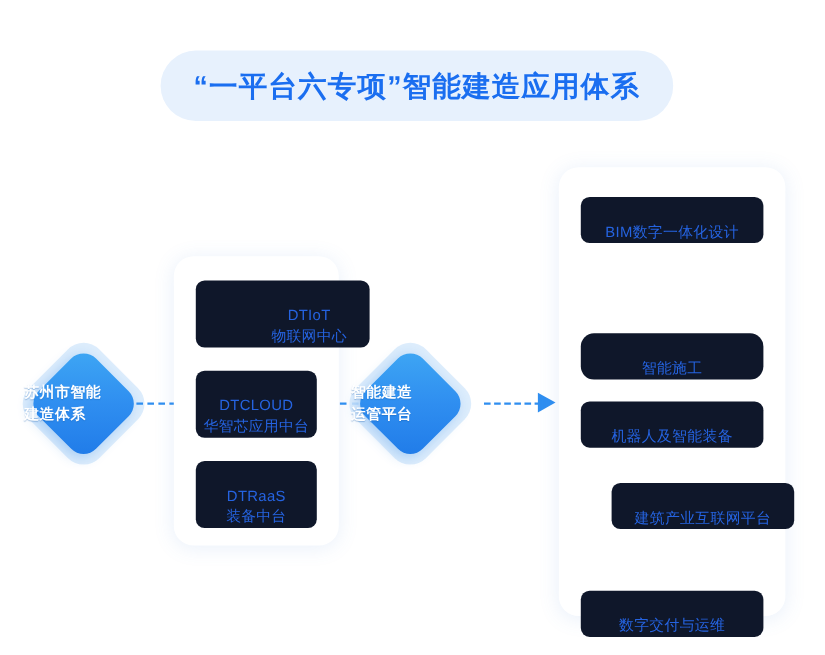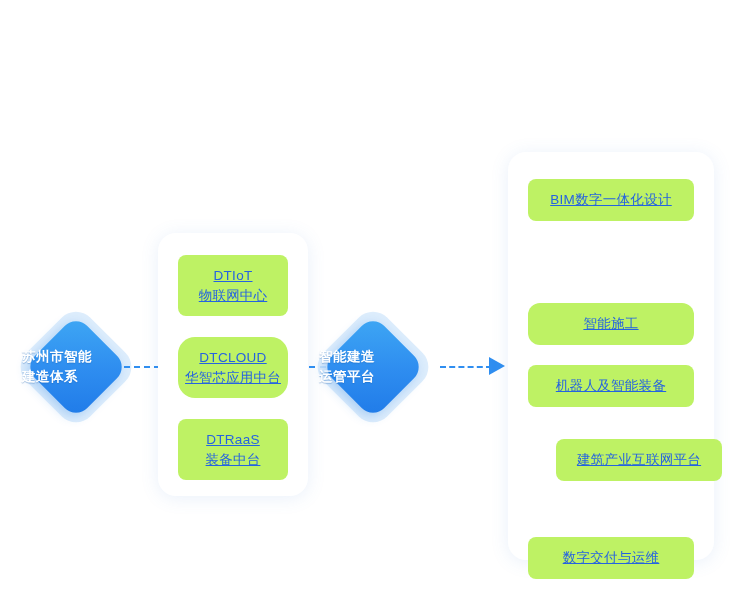--- a/index.html
+++ b/index.html
@@ -170,6 +170,9 @@
 
 <div class="stage">
 
+  <div class="title-pill">
+    <span class="title-text">“一平台六专项”智能建造应用体系</span>
+  </div>
 
   <div class="node node-origin">
     <div class="glow"></div>

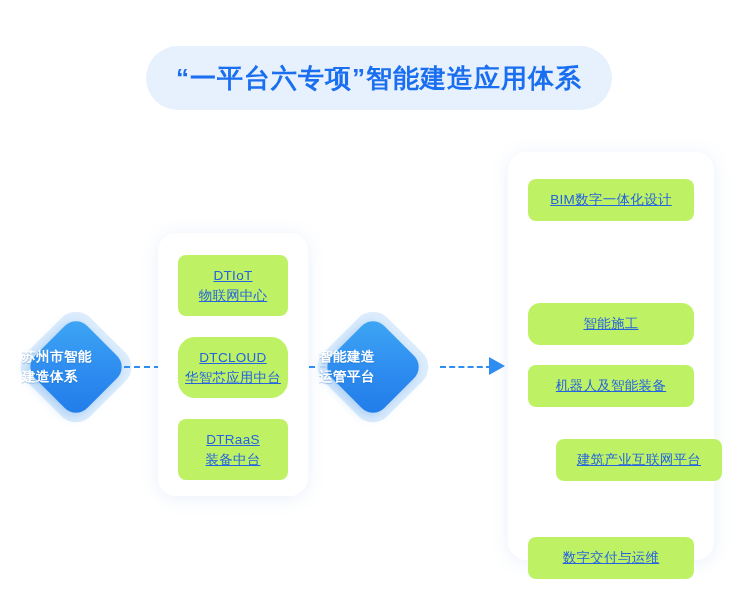--- a/index.html
+++ b/index.html
@@ -67,15 +67,14 @@
   
   .card {
     position: absolute;
-    background: #bef264;
+    background: #0f172a;
     border-radius: 8px;
     display: flex;
     flex-direction: column;
     align-items: center;
-    justify-content: center;
+    justify-content: flex-end;
     color: #2563e0;
     line-height: 1.45;
-    text-decoration: underline;
   }
   .card-left {
     left: 178px;

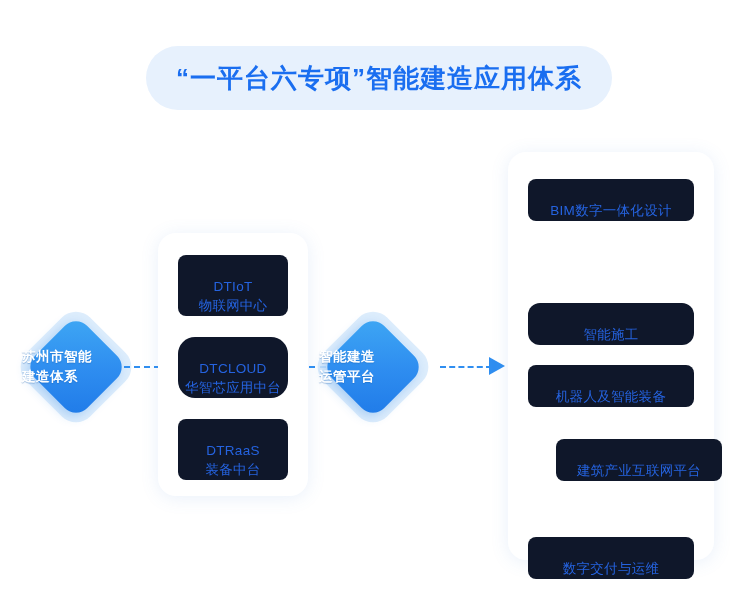--- a/index.html
+++ b/index.html
@@ -186,7 +186,7 @@
 
   <div class="panel panel-left"></div>
 
-  <div class="card card-left" style="top:255px;">
+  <div class="card card-left" style="top:255px;padding-left:48px;">
     <span class="l1">DTIoT</span>
     <span class="l2">物联网中心</span>
   </div>

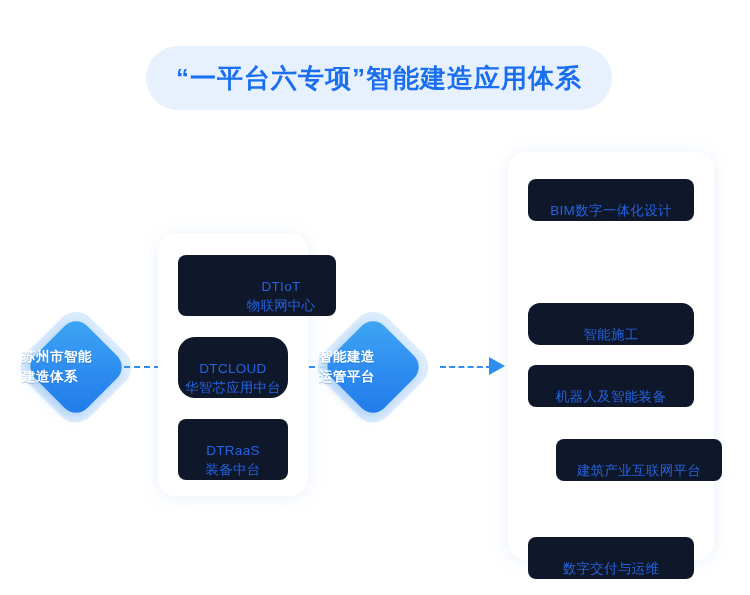--- a/index.html
+++ b/index.html
@@ -191,7 +191,7 @@
     <span class="l2">物联网中心</span>
   </div>
 
-  <div class="card card-left" style="top:337px;border-radius:17px;">
+  <div class="card card-left" style="top:337px;">
     <span class="l1">DTCLOUD</span>
     <span class="l2">华智芯应用中台</span>
   </div>

